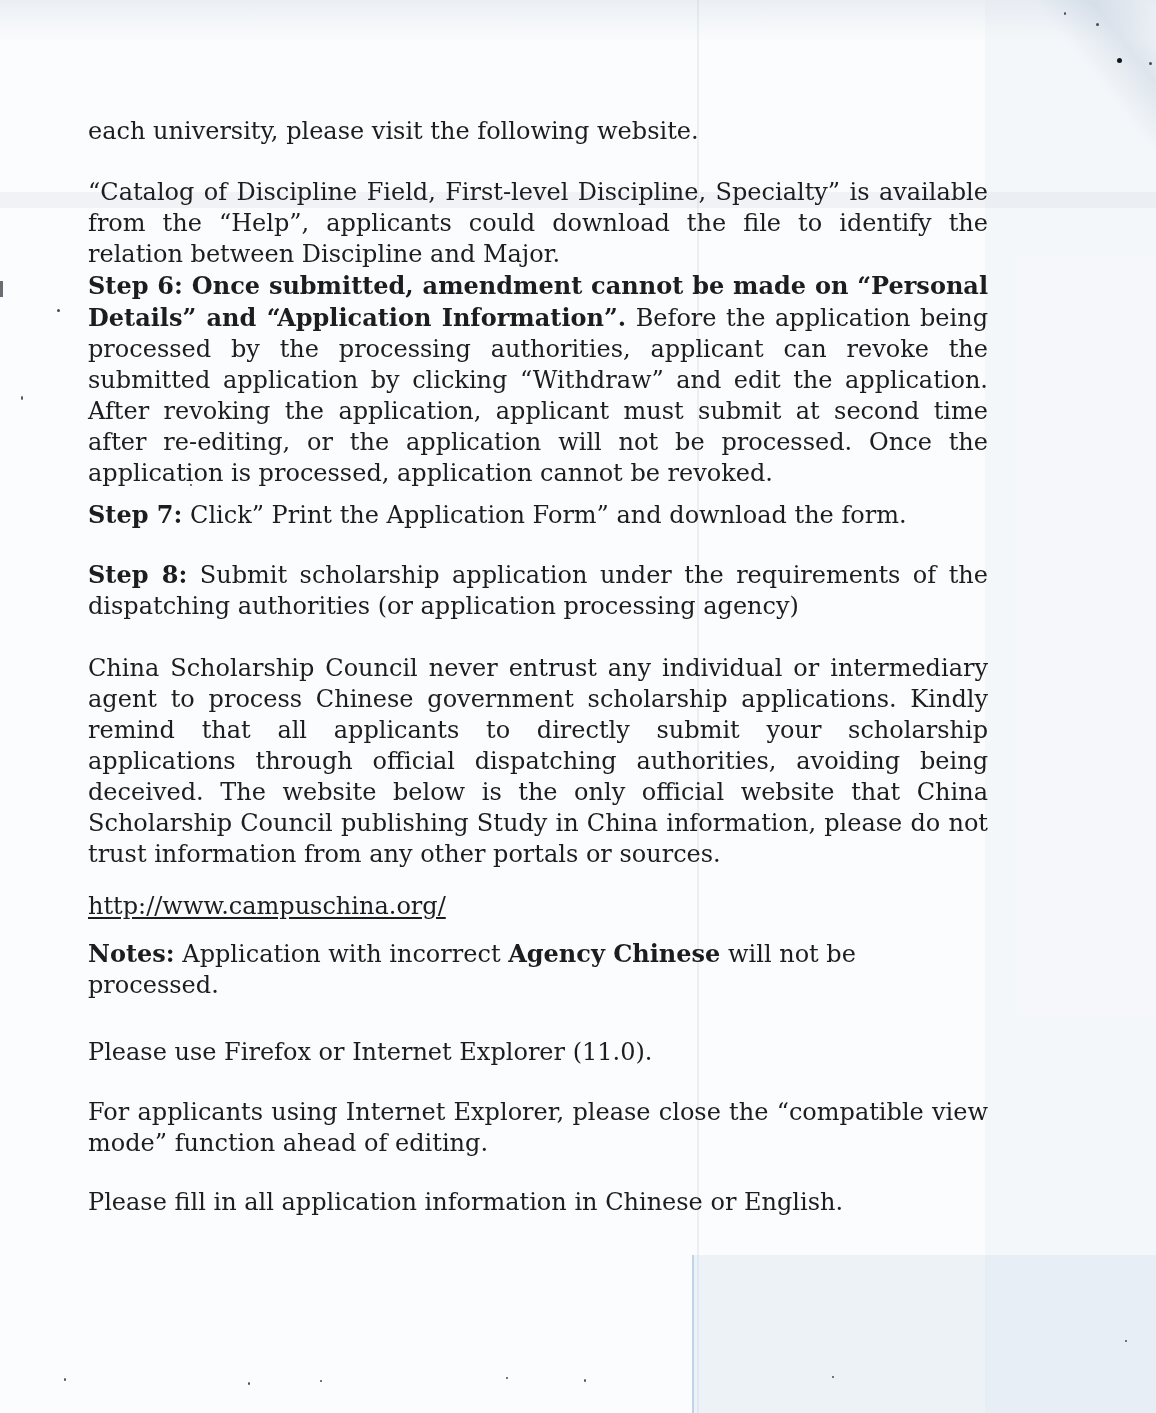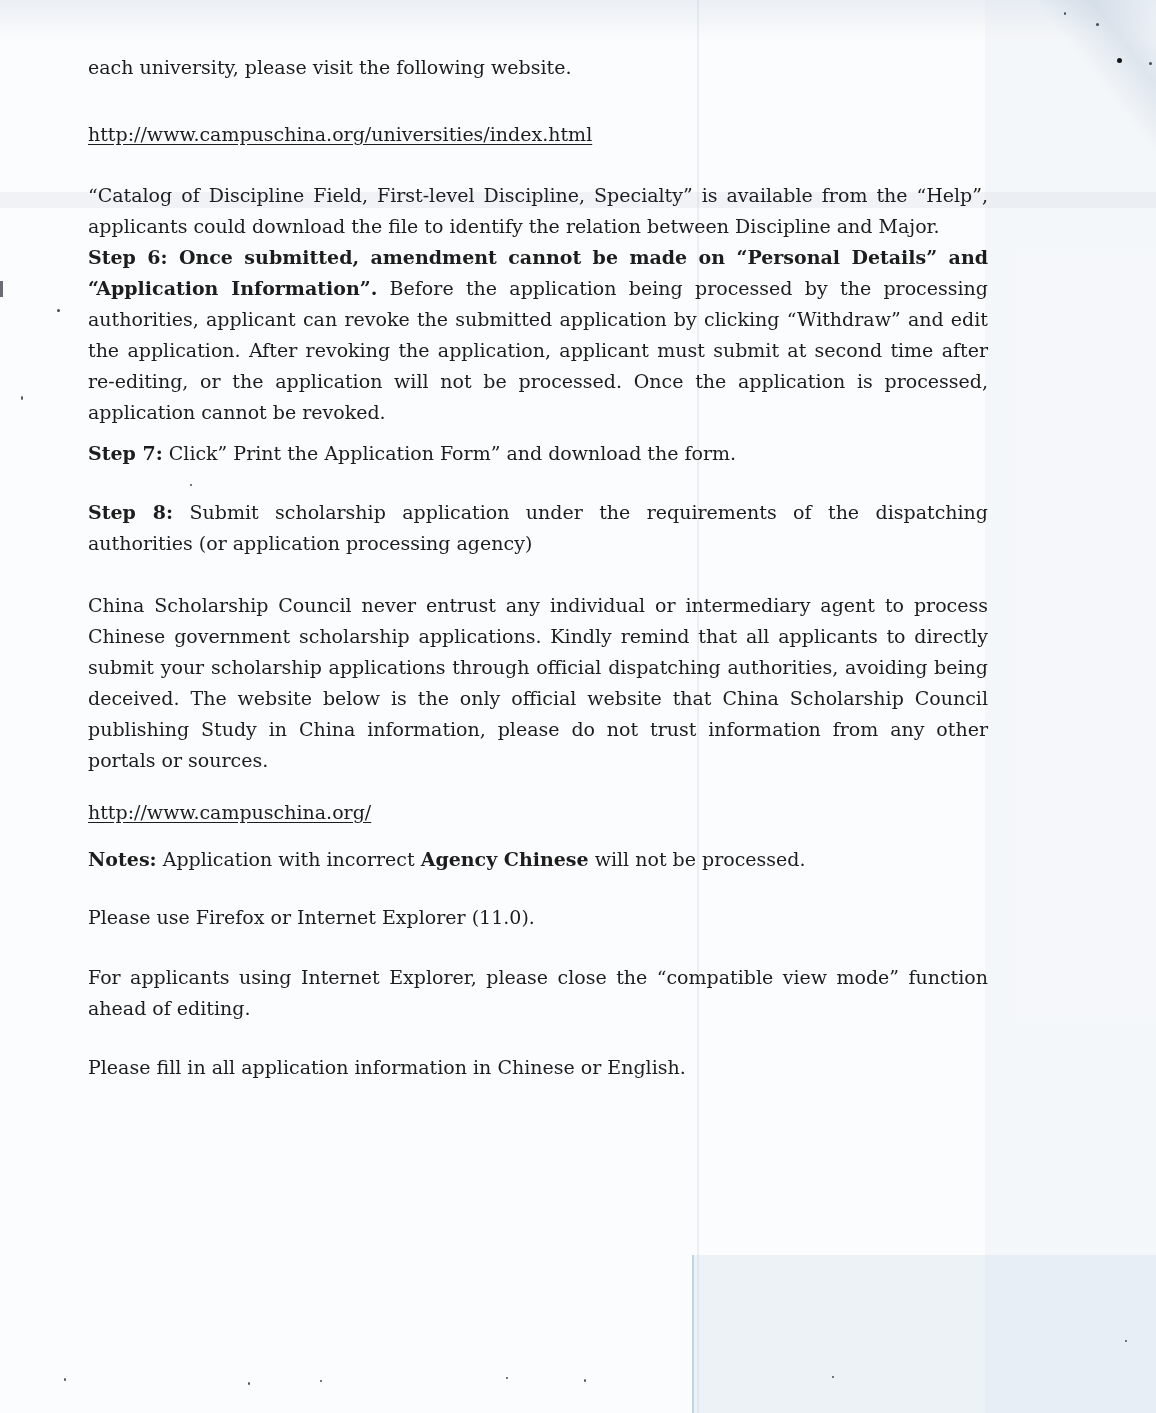--- a/index.html
+++ b/index.html
@@ -32,8 +32,8 @@
   .edge-dash{position:absolute;left:0;top:281px;width:3px;height:16px;background:#6a6e74;}
 
   
-  .content{position:absolute;left:88px;top:0;width:900px;padding-top:52px;
-    font-size:19px;line-height:31px;}
+  .content{position:absolute;left:88px;top:12px;width:900px;padding-top:104px;
+    font-size:24px;line-height:31px;}
   .para{margin:0;}
   .jst{text-align:justify;}
   .b{font-weight:700;}

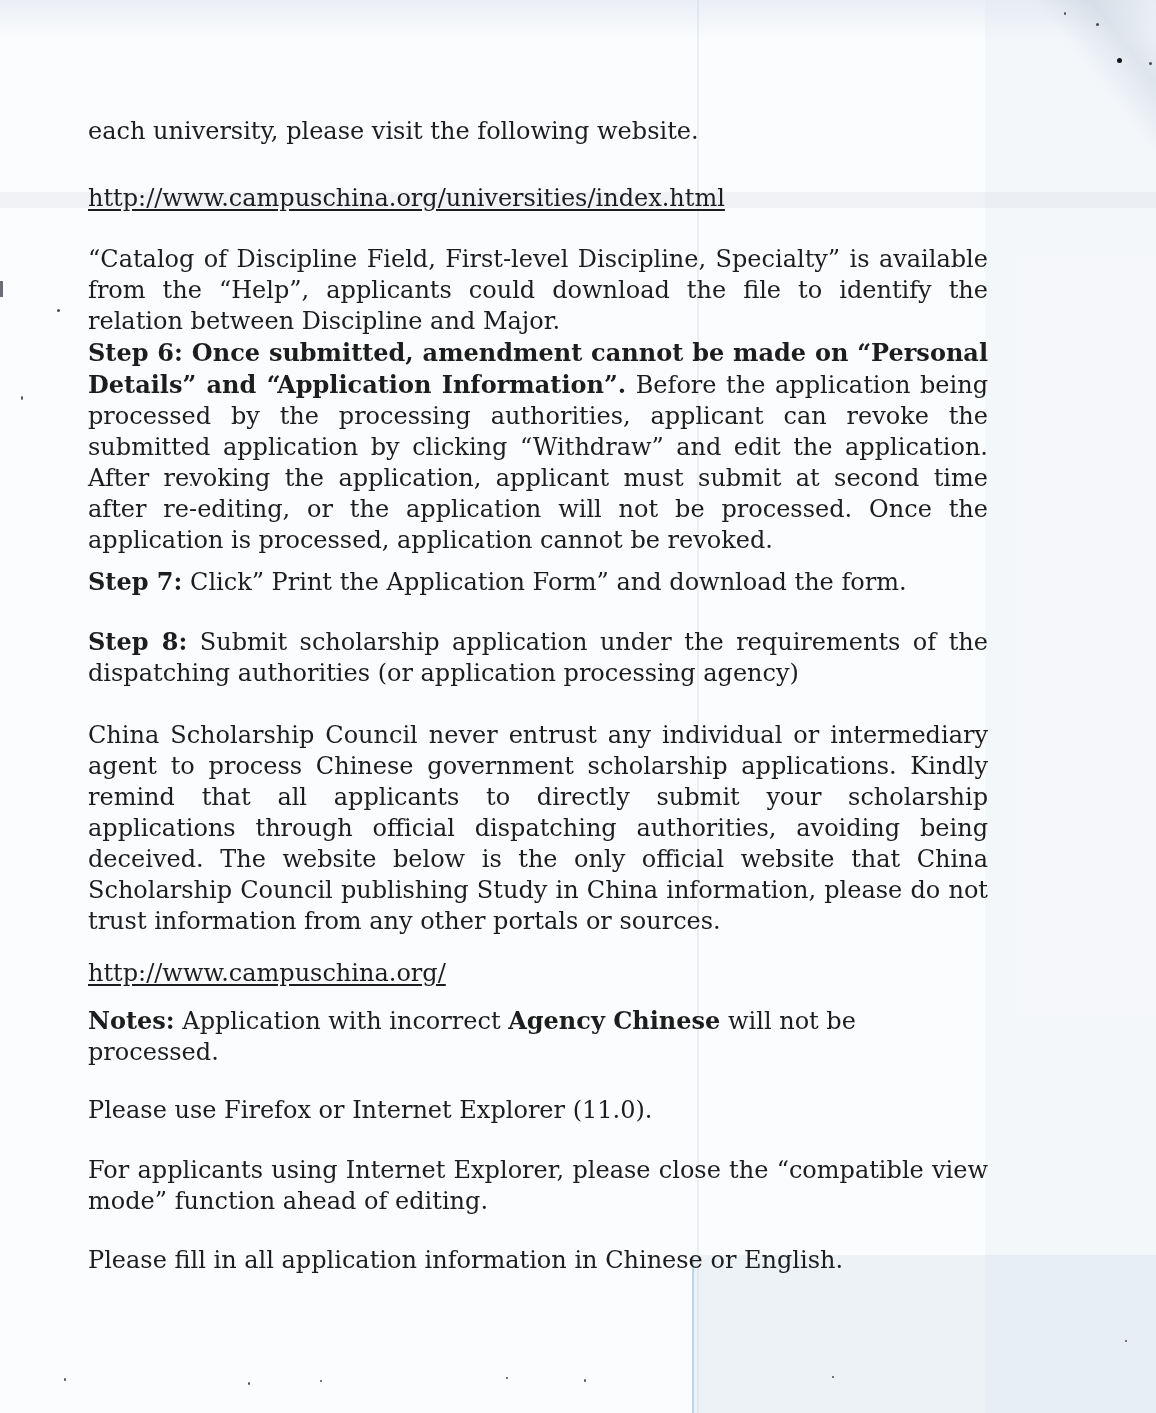--- a/index.html
+++ b/index.html
@@ -83,7 +83,6 @@
   <div class="content">
     <p class="para"><span>each university, please visit the following website.</span></p>
 
-    <p class="para m-link1"><span class="u">http://www.campuschina.org/universities/index.html</span></p>
 
     <p class="para jst m-p2"><span>“Catalog of Discipline Field, First-level Discipline, Specialty” is available from the “Help”, applicants could download the file to identify the relation between Discipline and Major.</span></p>
 

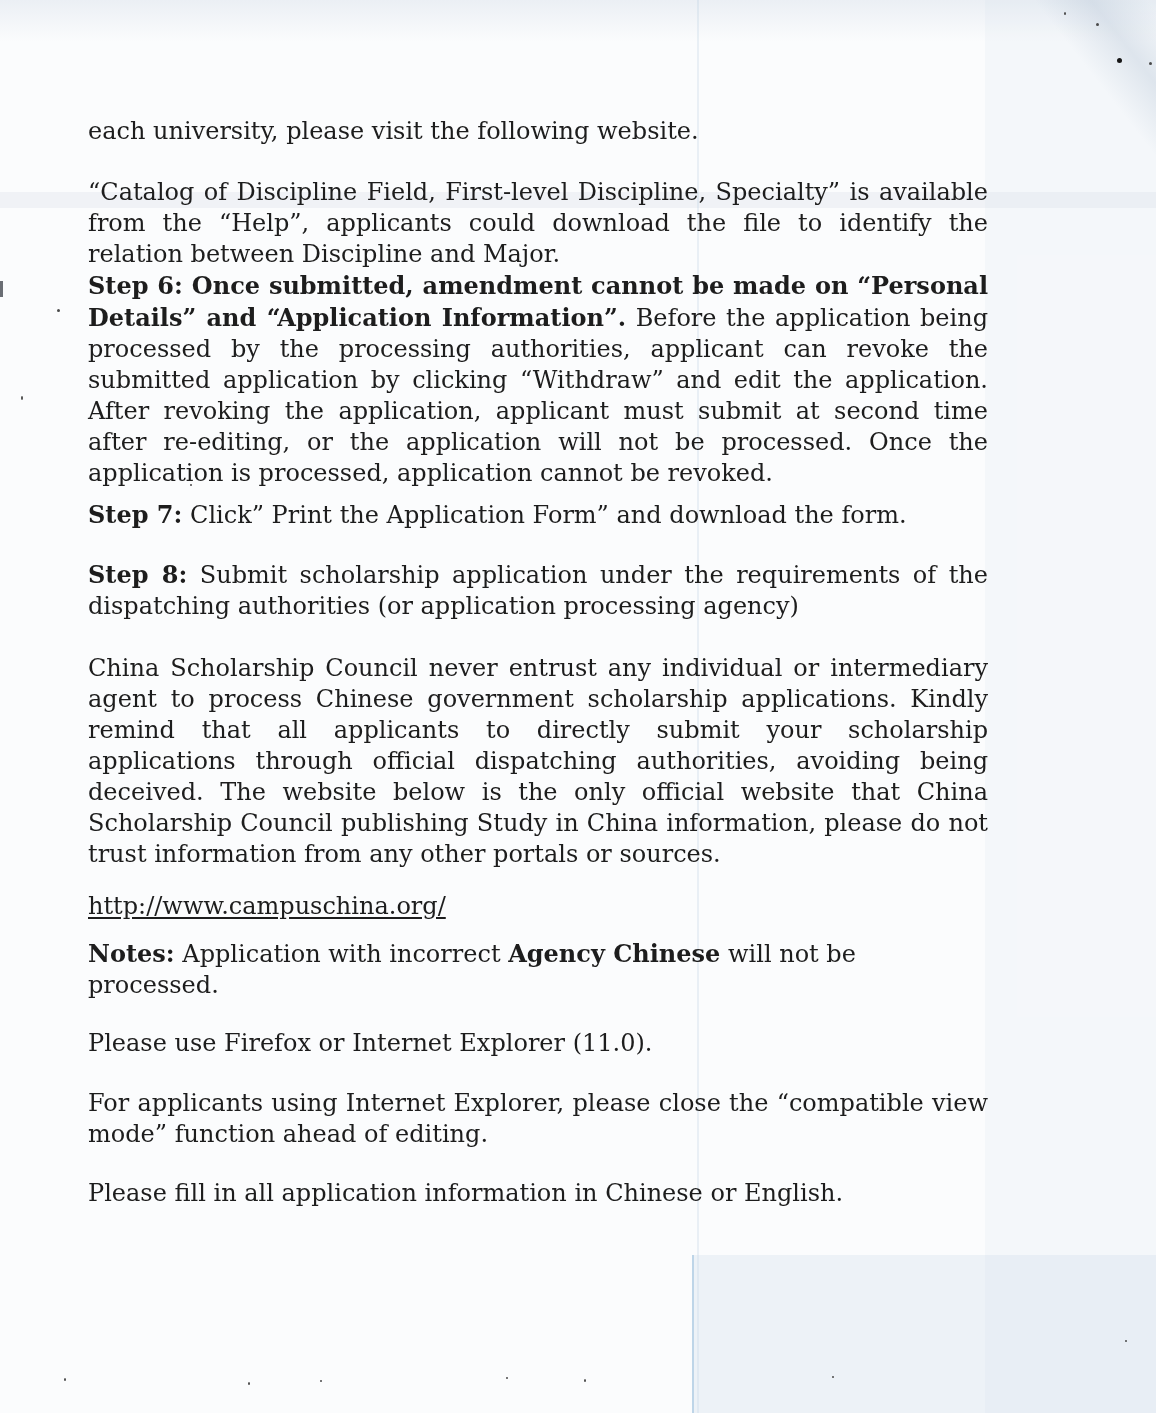--- a/index.html
+++ b/index.html
@@ -47,7 +47,7 @@
   .m-csc{margin-top:31px;}
   .m-link2{margin-top:21px;}
   .m-notes{margin-top:16px;}
-  .m-firefox{margin-top:27px;}
+  .m-firefox{margin-top:36px;}
   .m-ie{margin-top:29px;}
   .m-fill{margin-top:28px;}
 </style>

